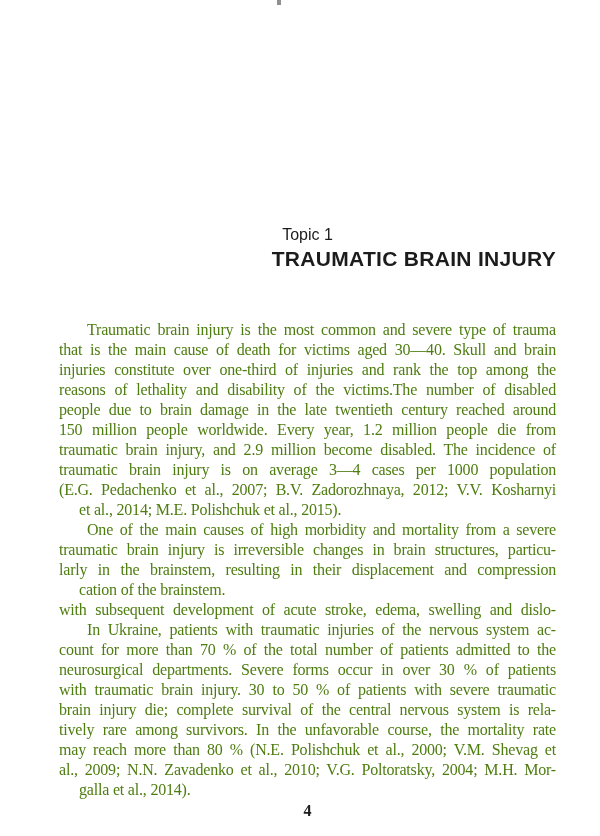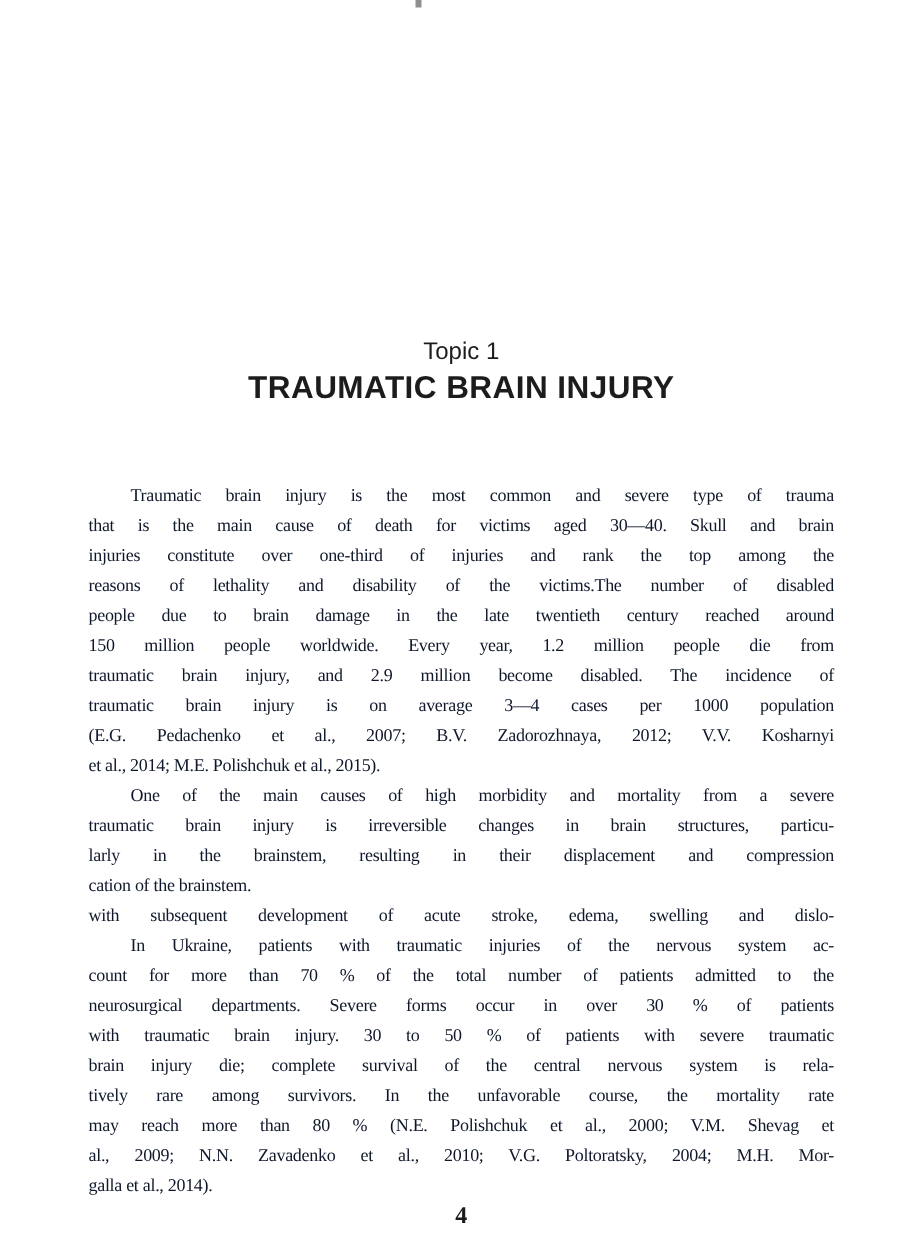--- a/index.html
+++ b/index.html
@@ -45,6 +45,7 @@
     font-weight: 700;
     letter-spacing: 0.3px;
     margin-top: 1px;
+    text-align: right;
   }
   .body-text {
     position: absolute;

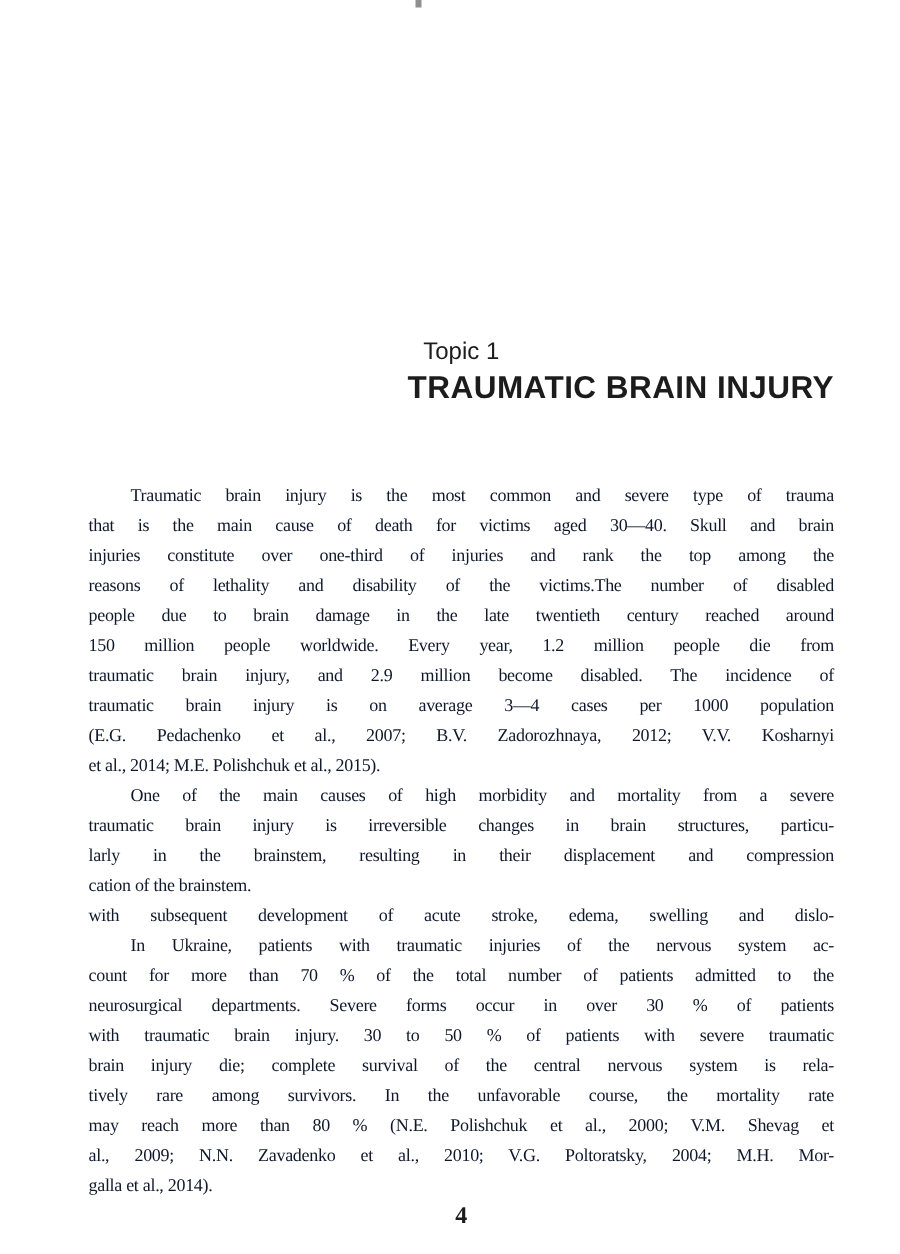--- a/index.html
+++ b/index.html
@@ -52,8 +52,8 @@
     top: 320px;
     left: 59px;
     width: 497px;
-    color: #0f172a;
-    font-size: 12px;
+    color: #4d7c0f;
+    font-size: 16px;
     line-height: 20px;
     letter-spacing: -0.2px;
   }

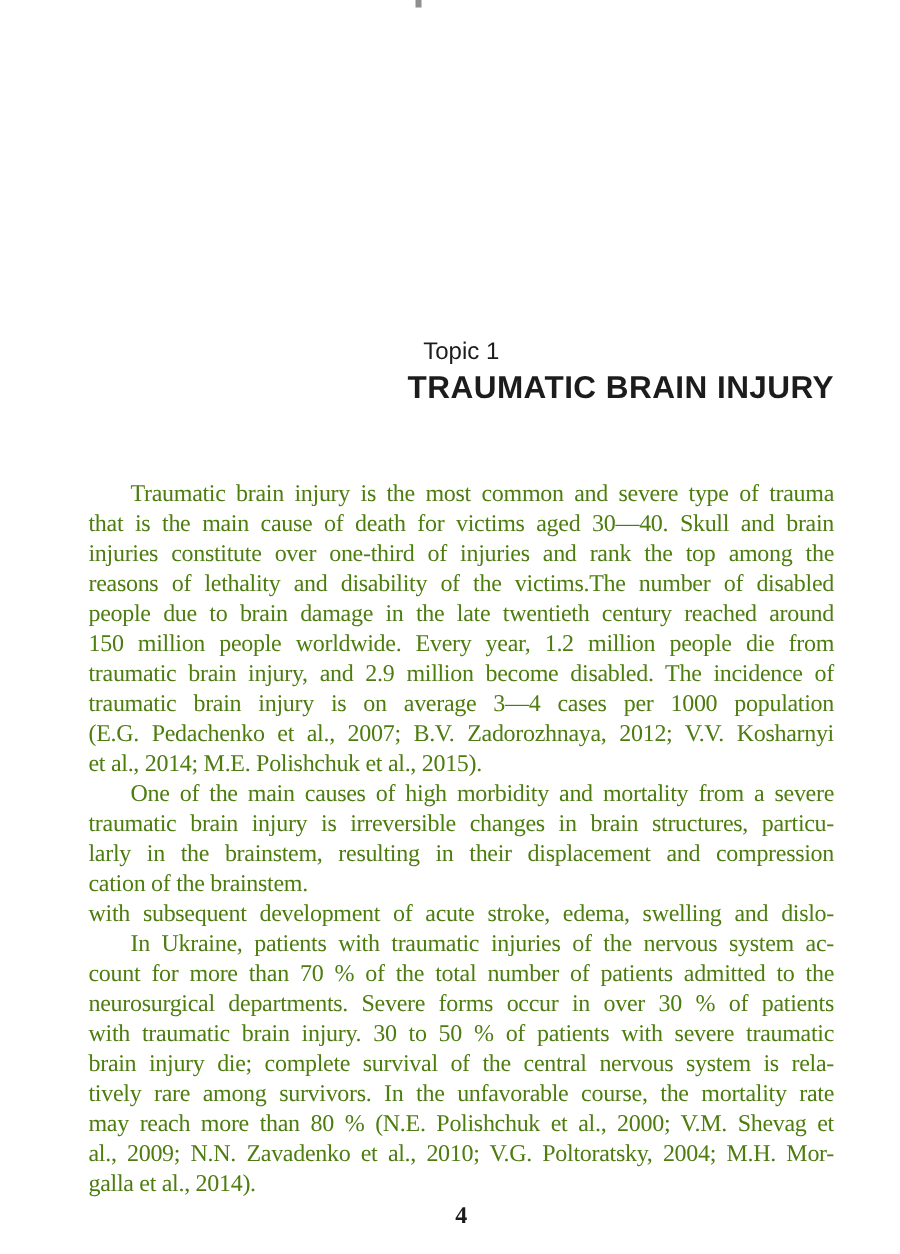--- a/index.html
+++ b/index.html
@@ -64,7 +64,7 @@
     white-space: normal;
   }
   .line.first { text-indent: 28px; }
-  .line.last { text-align-last: left; }
+  .line.last { text-align-last: left; margin-left: 20px; }
   .page-number {
     position: absolute;
     top: 802px;

